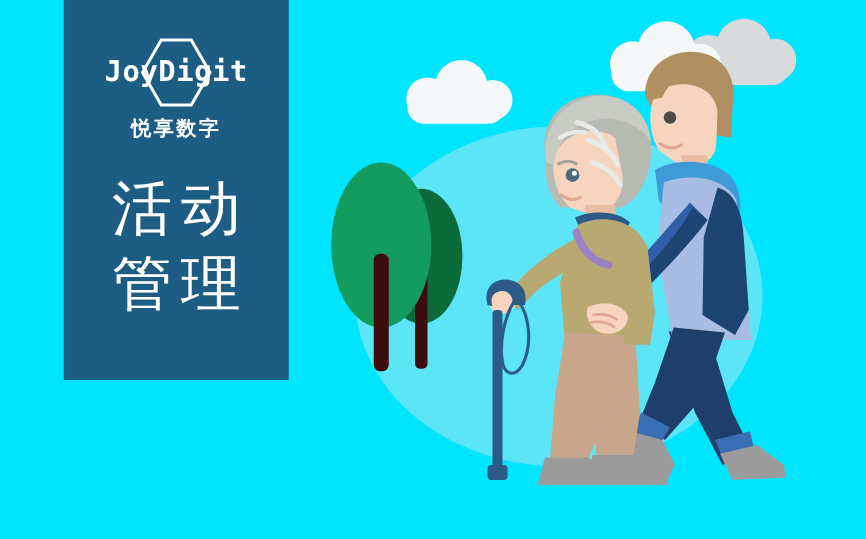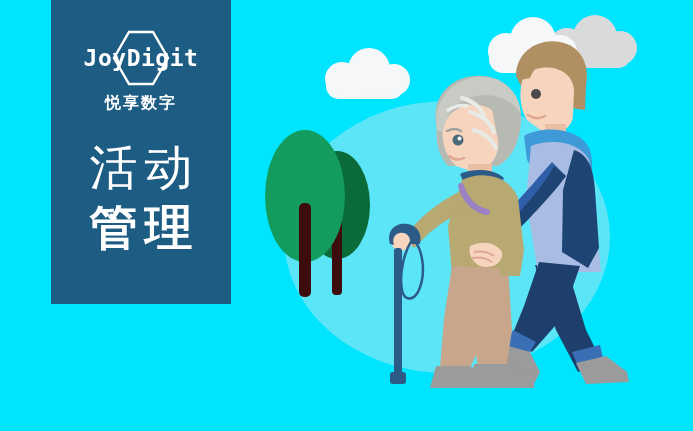--- a/index.html
+++ b/index.html
@@ -40,7 +40,7 @@
     font-family:"DejaVu Sans","Liberation Sans",sans-serif;
     text-indent:7px;
   }
-  .title-big.bold{font-weight:bold;margin-top:2px;}
+  .title-big.bold{font-weight:normal;margin-top:2px;}
 
   
   .illus{position:absolute;left:0;top:0;width:693px;height:431px;}

